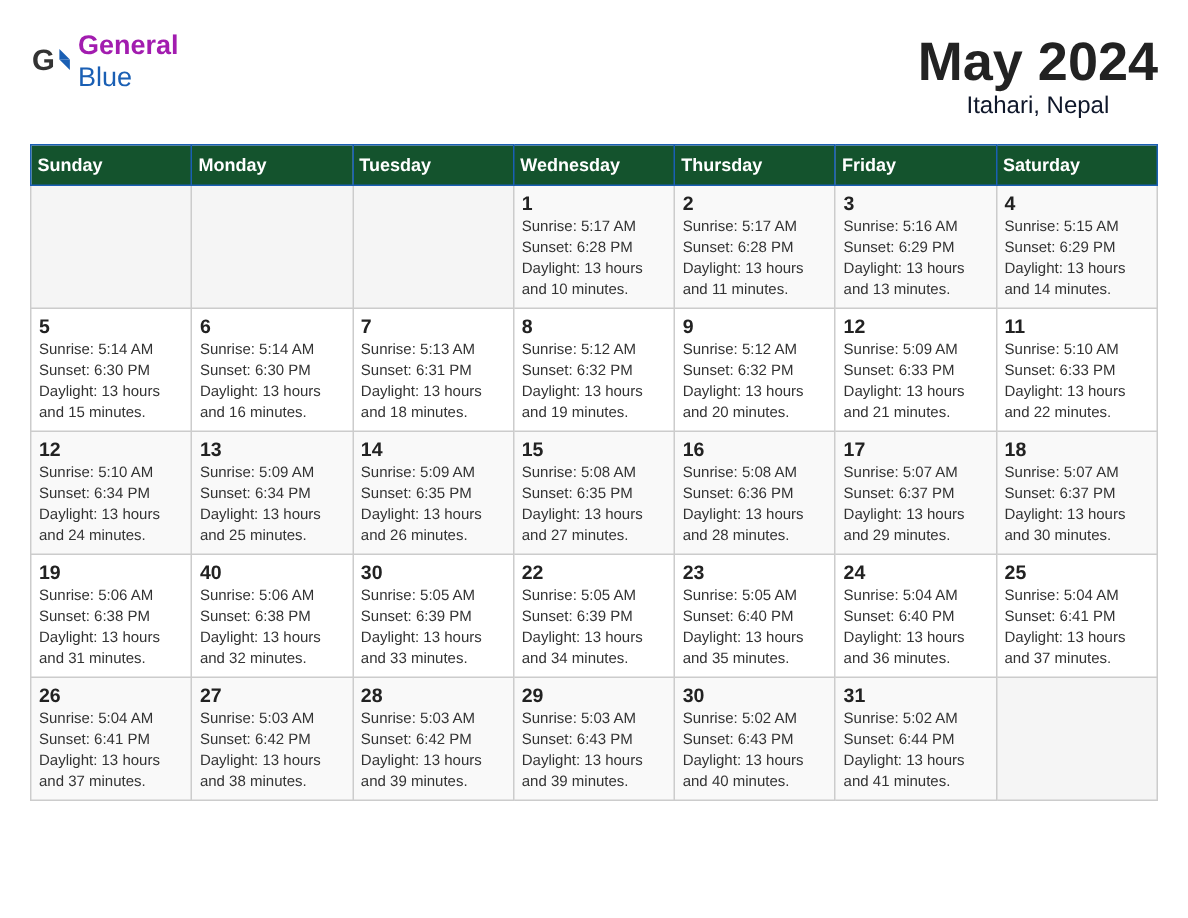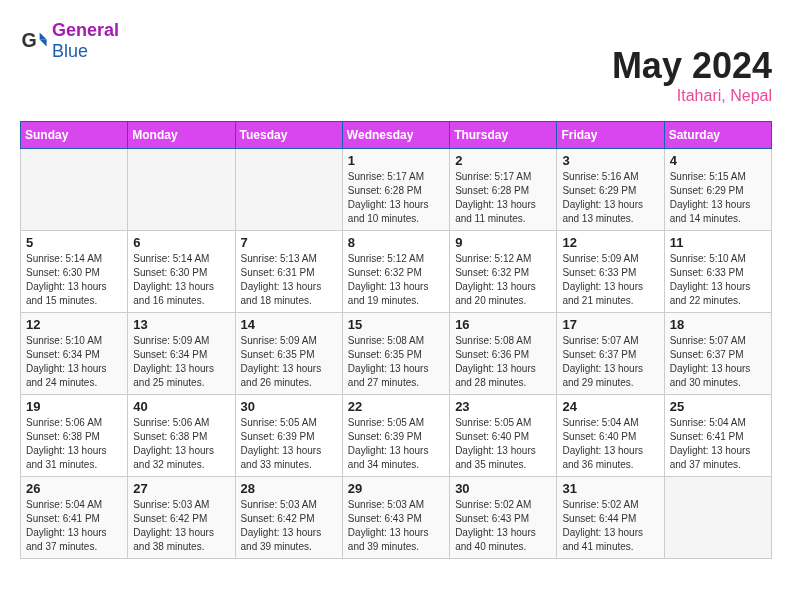--- a/index.html
+++ b/index.html
@@ -27,7 +27,6 @@
     }
     .title-block {
       text-align: right;
-      margin-top: 25px;
     }
     .title-month {
       font-size: 36px;

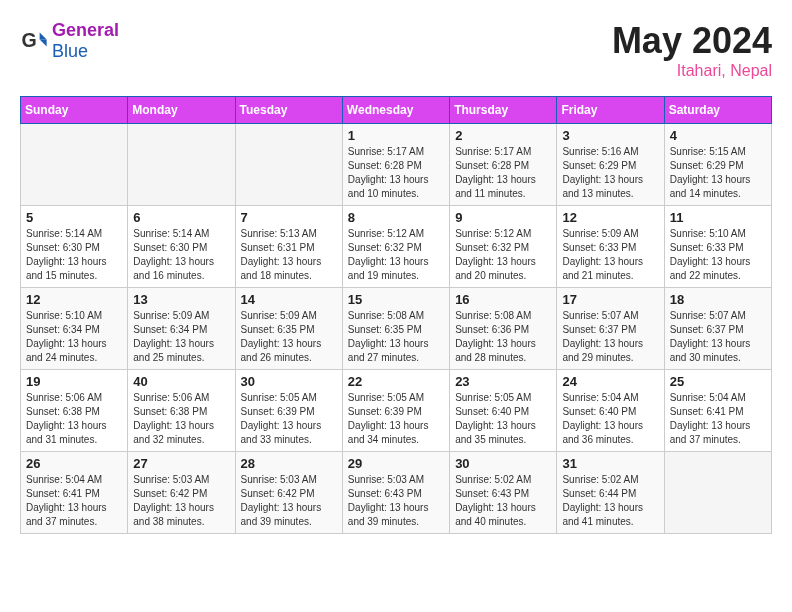--- a/index.html
+++ b/index.html
@@ -35,7 +35,8 @@
     }
     .title-location {
       font-size: 16px;
-      color: #ec4899;
+      color: #0f172a;
+      text-align: center;
     }
     .calendar {
       width: 100%;

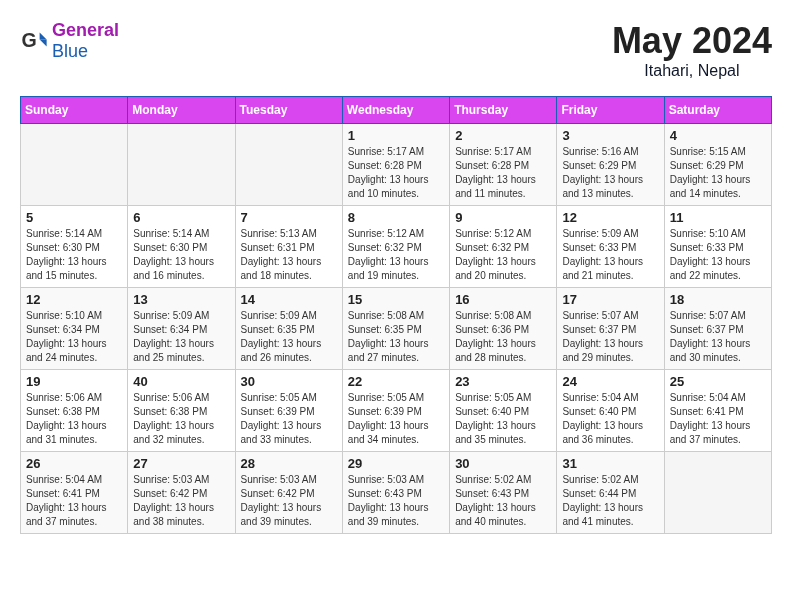--- a/index.html
+++ b/index.html
@@ -44,7 +44,7 @@
       font-size: 11px;
     }
     .calendar thead th {
-      background: #d946ef;
+      background: #14532d;
       color: #fff;
       padding: 6px 4px;
       text-align: left;

